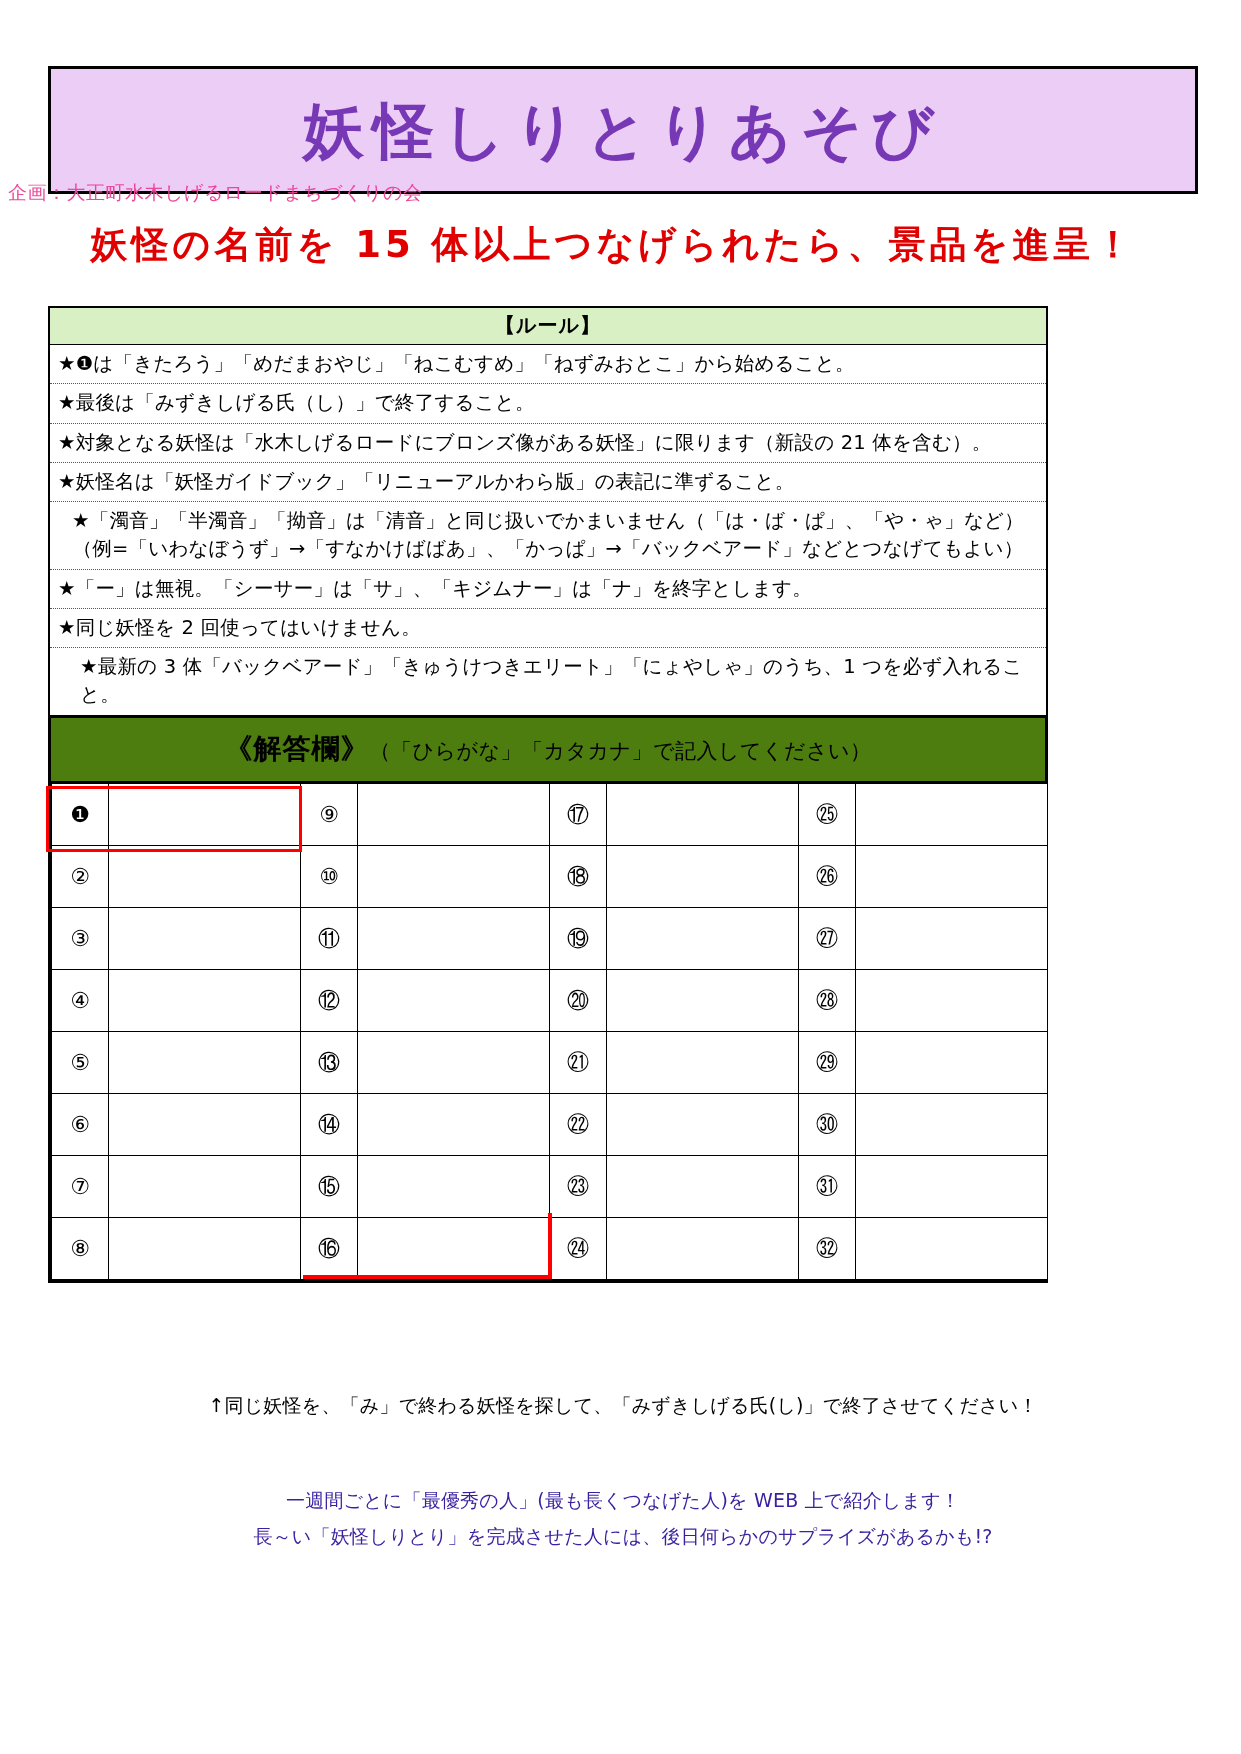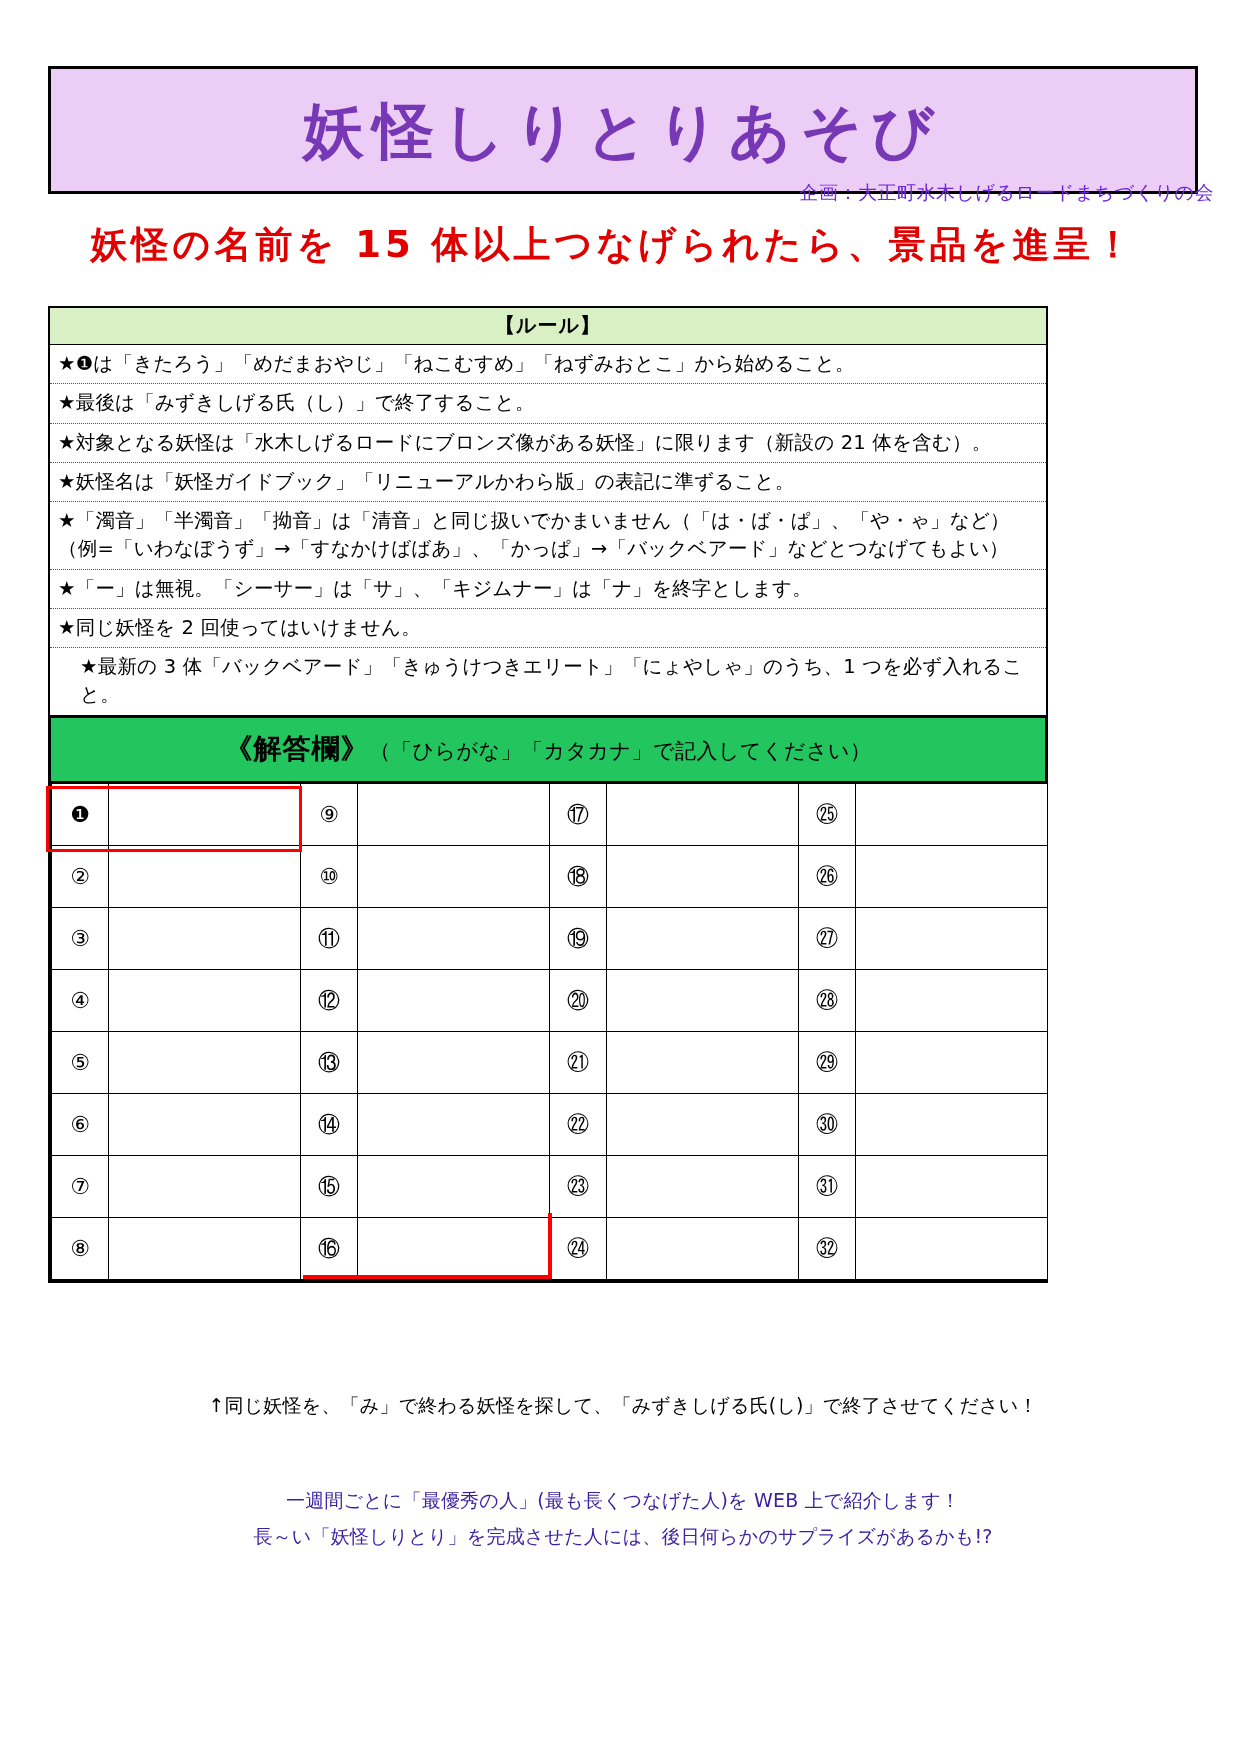--- a/index.html
+++ b/index.html
@@ -37,11 +37,11 @@
 
   
   .credit{
-    position:absolute;left:16px;top:180px;width:1198px;
-    text-align:right;
+    position:absolute;left:8px;top:180px;width:1198px;
+    text-align:left;
     font-size:19px;
     letter-spacing:0.5px;
-    color:#6d28d9;
+    color:#ec4899;
     white-space:nowrap;
   }
 

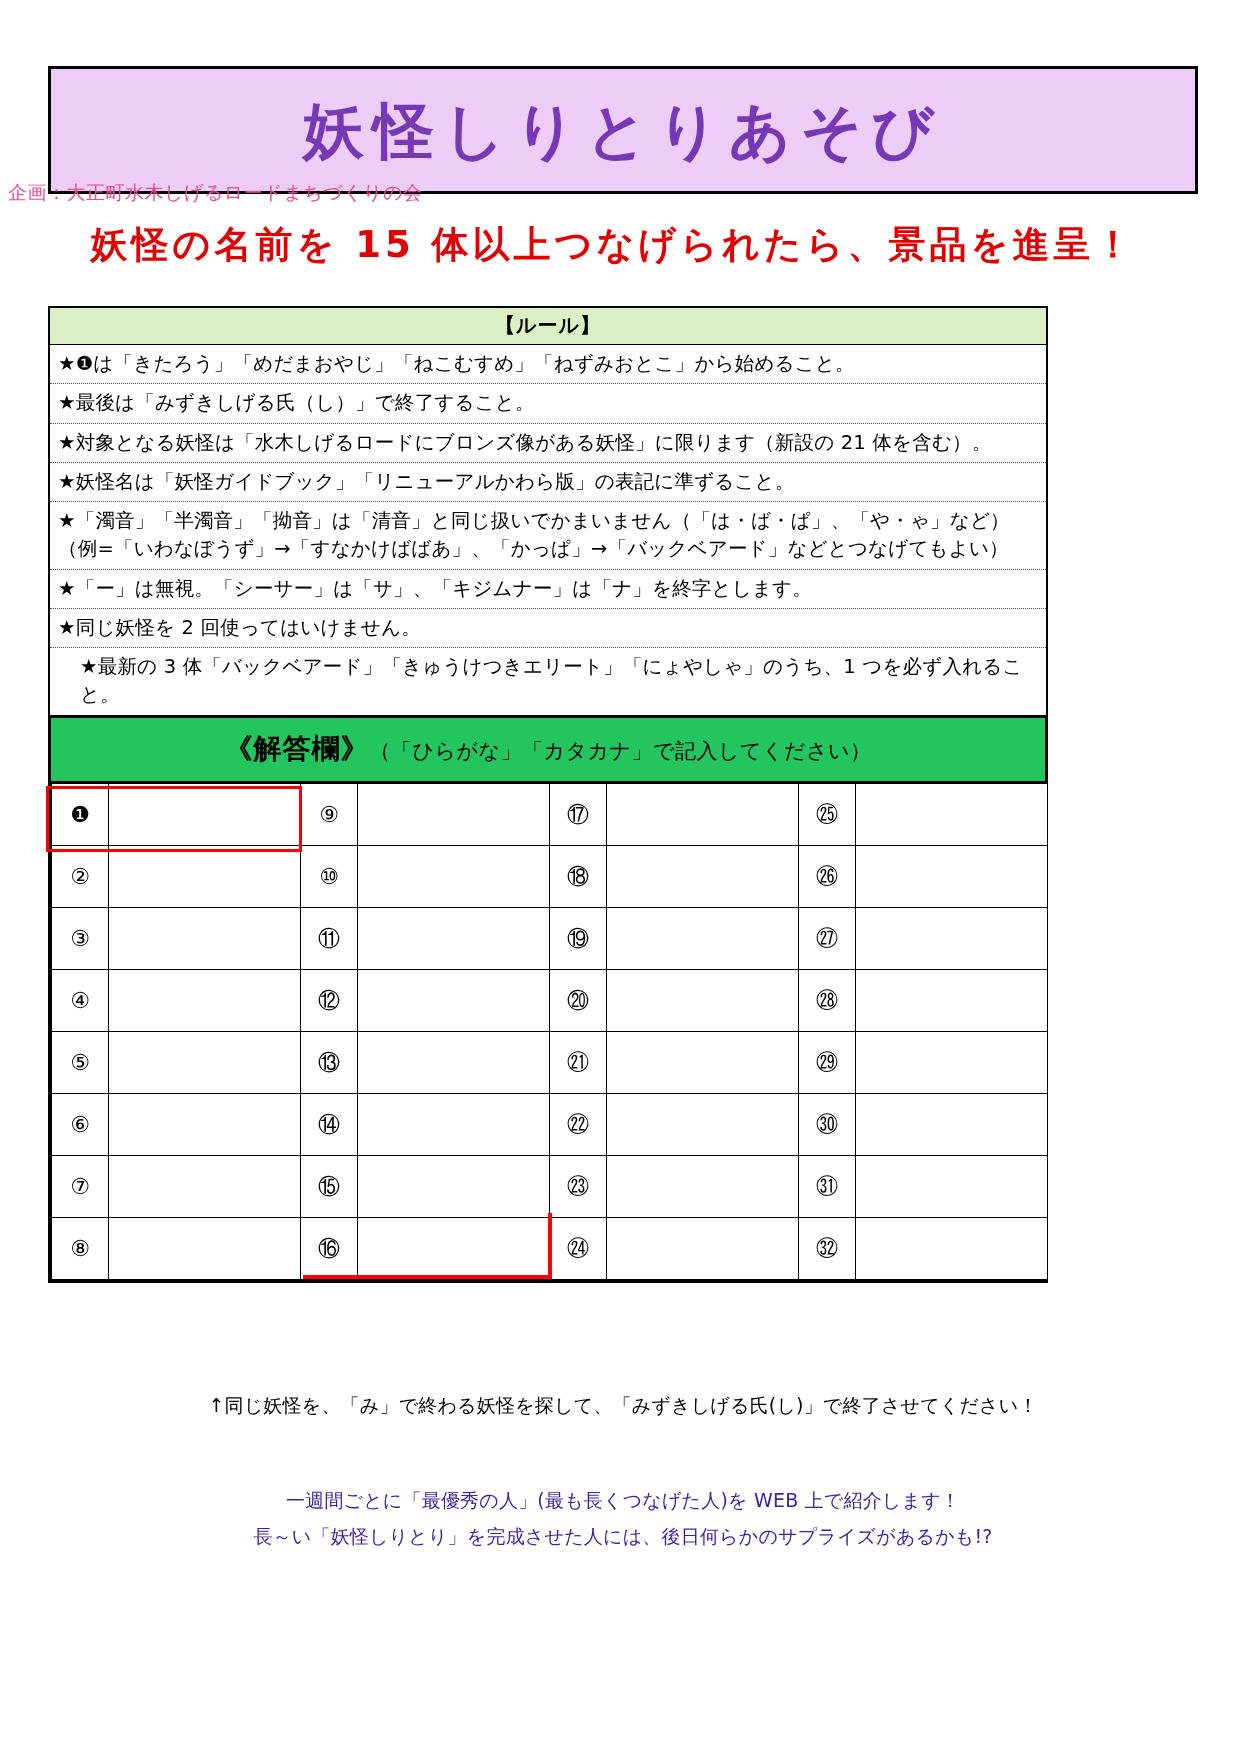--- a/index.html
+++ b/index.html
@@ -83,7 +83,7 @@
   }
   .rule-row.wrap{white-space:normal;}
   .rule-row:last-child{border-bottom:none;margin-left:22px;}
-  .rule-row .sub{display:block;}
+  .rule-row .sub{display:block;text-align:center;}
 
   
   .answer-box{

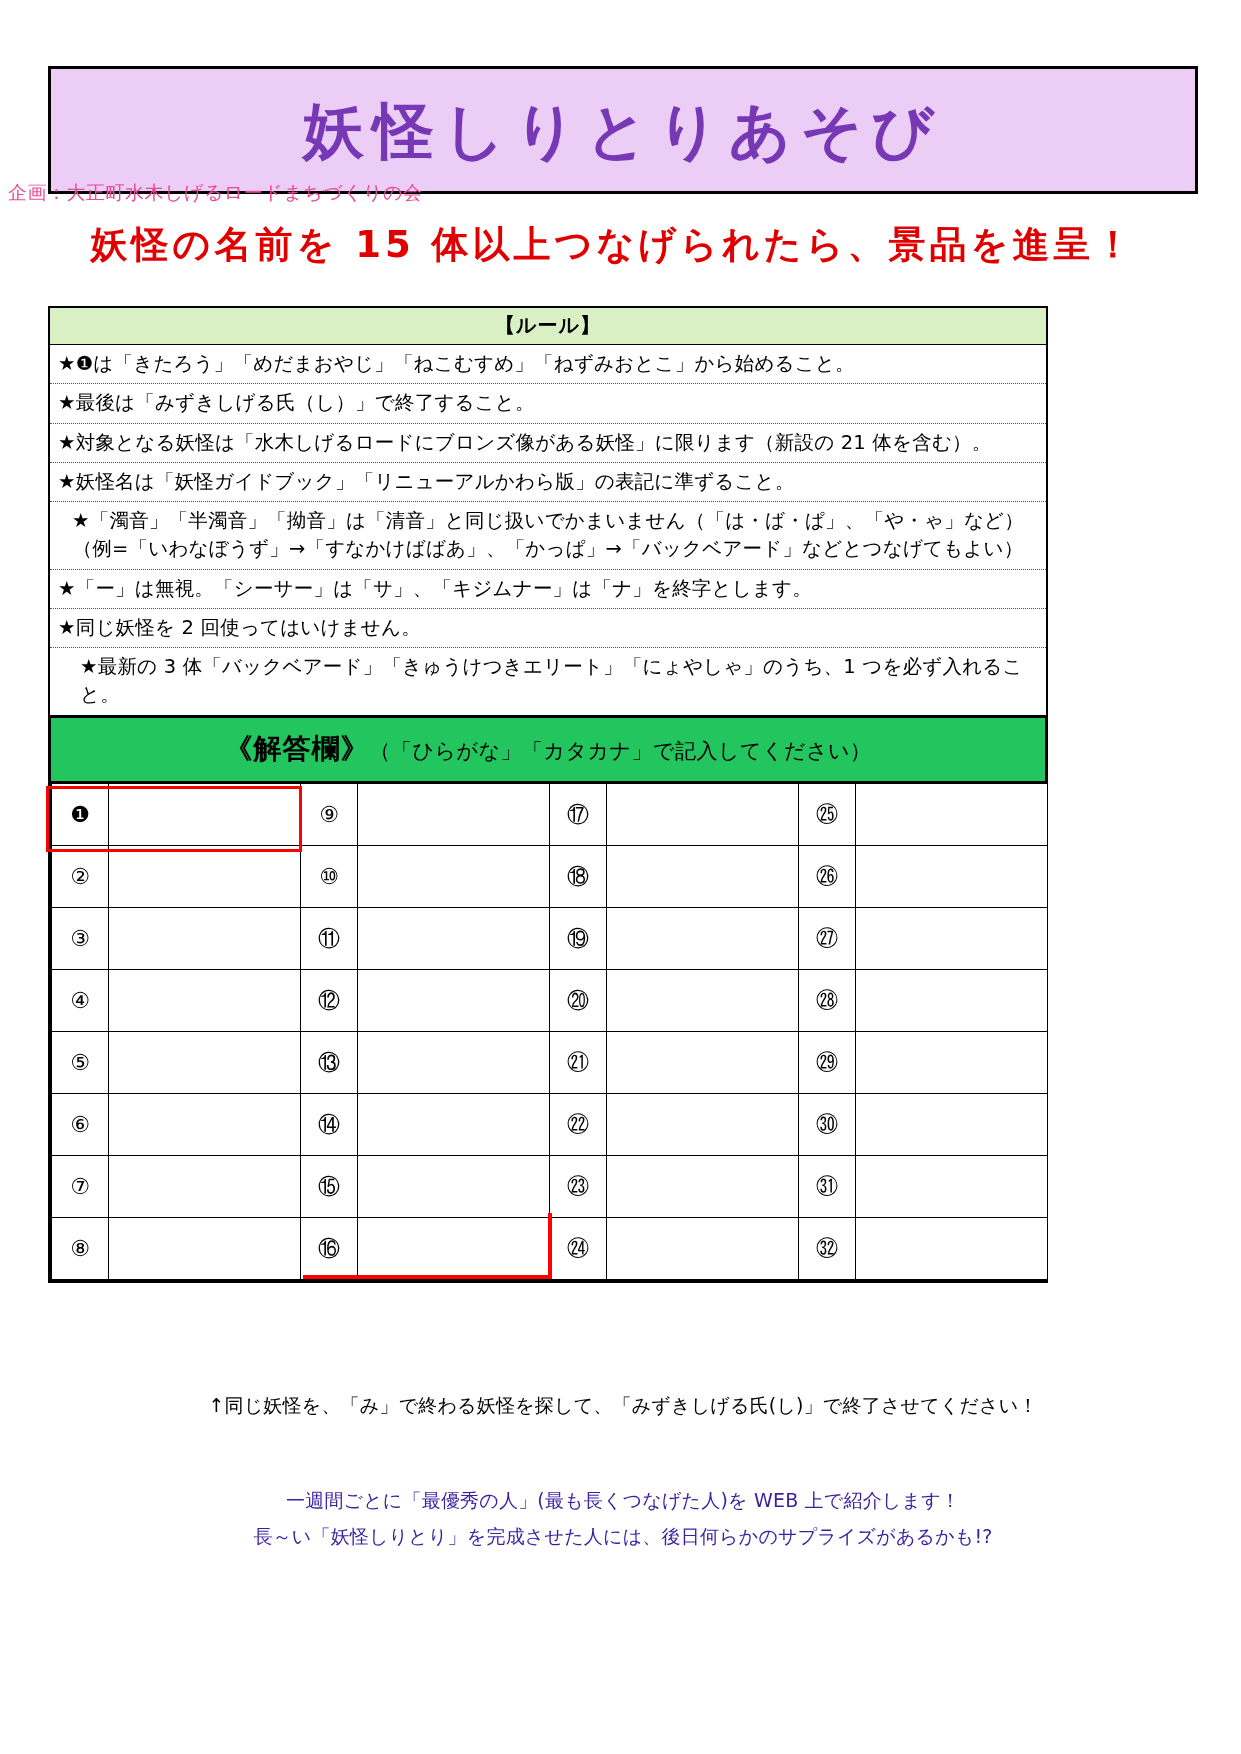--- a/index.html
+++ b/index.html
@@ -92,7 +92,7 @@
     box-sizing:border-box;
   }
   .answer-head{
-    background:#22c55e;
+    background:#4d7c0f;
     border-bottom:2px solid #000;
     text-align:center;
     padding:12px 0 13px 0;

